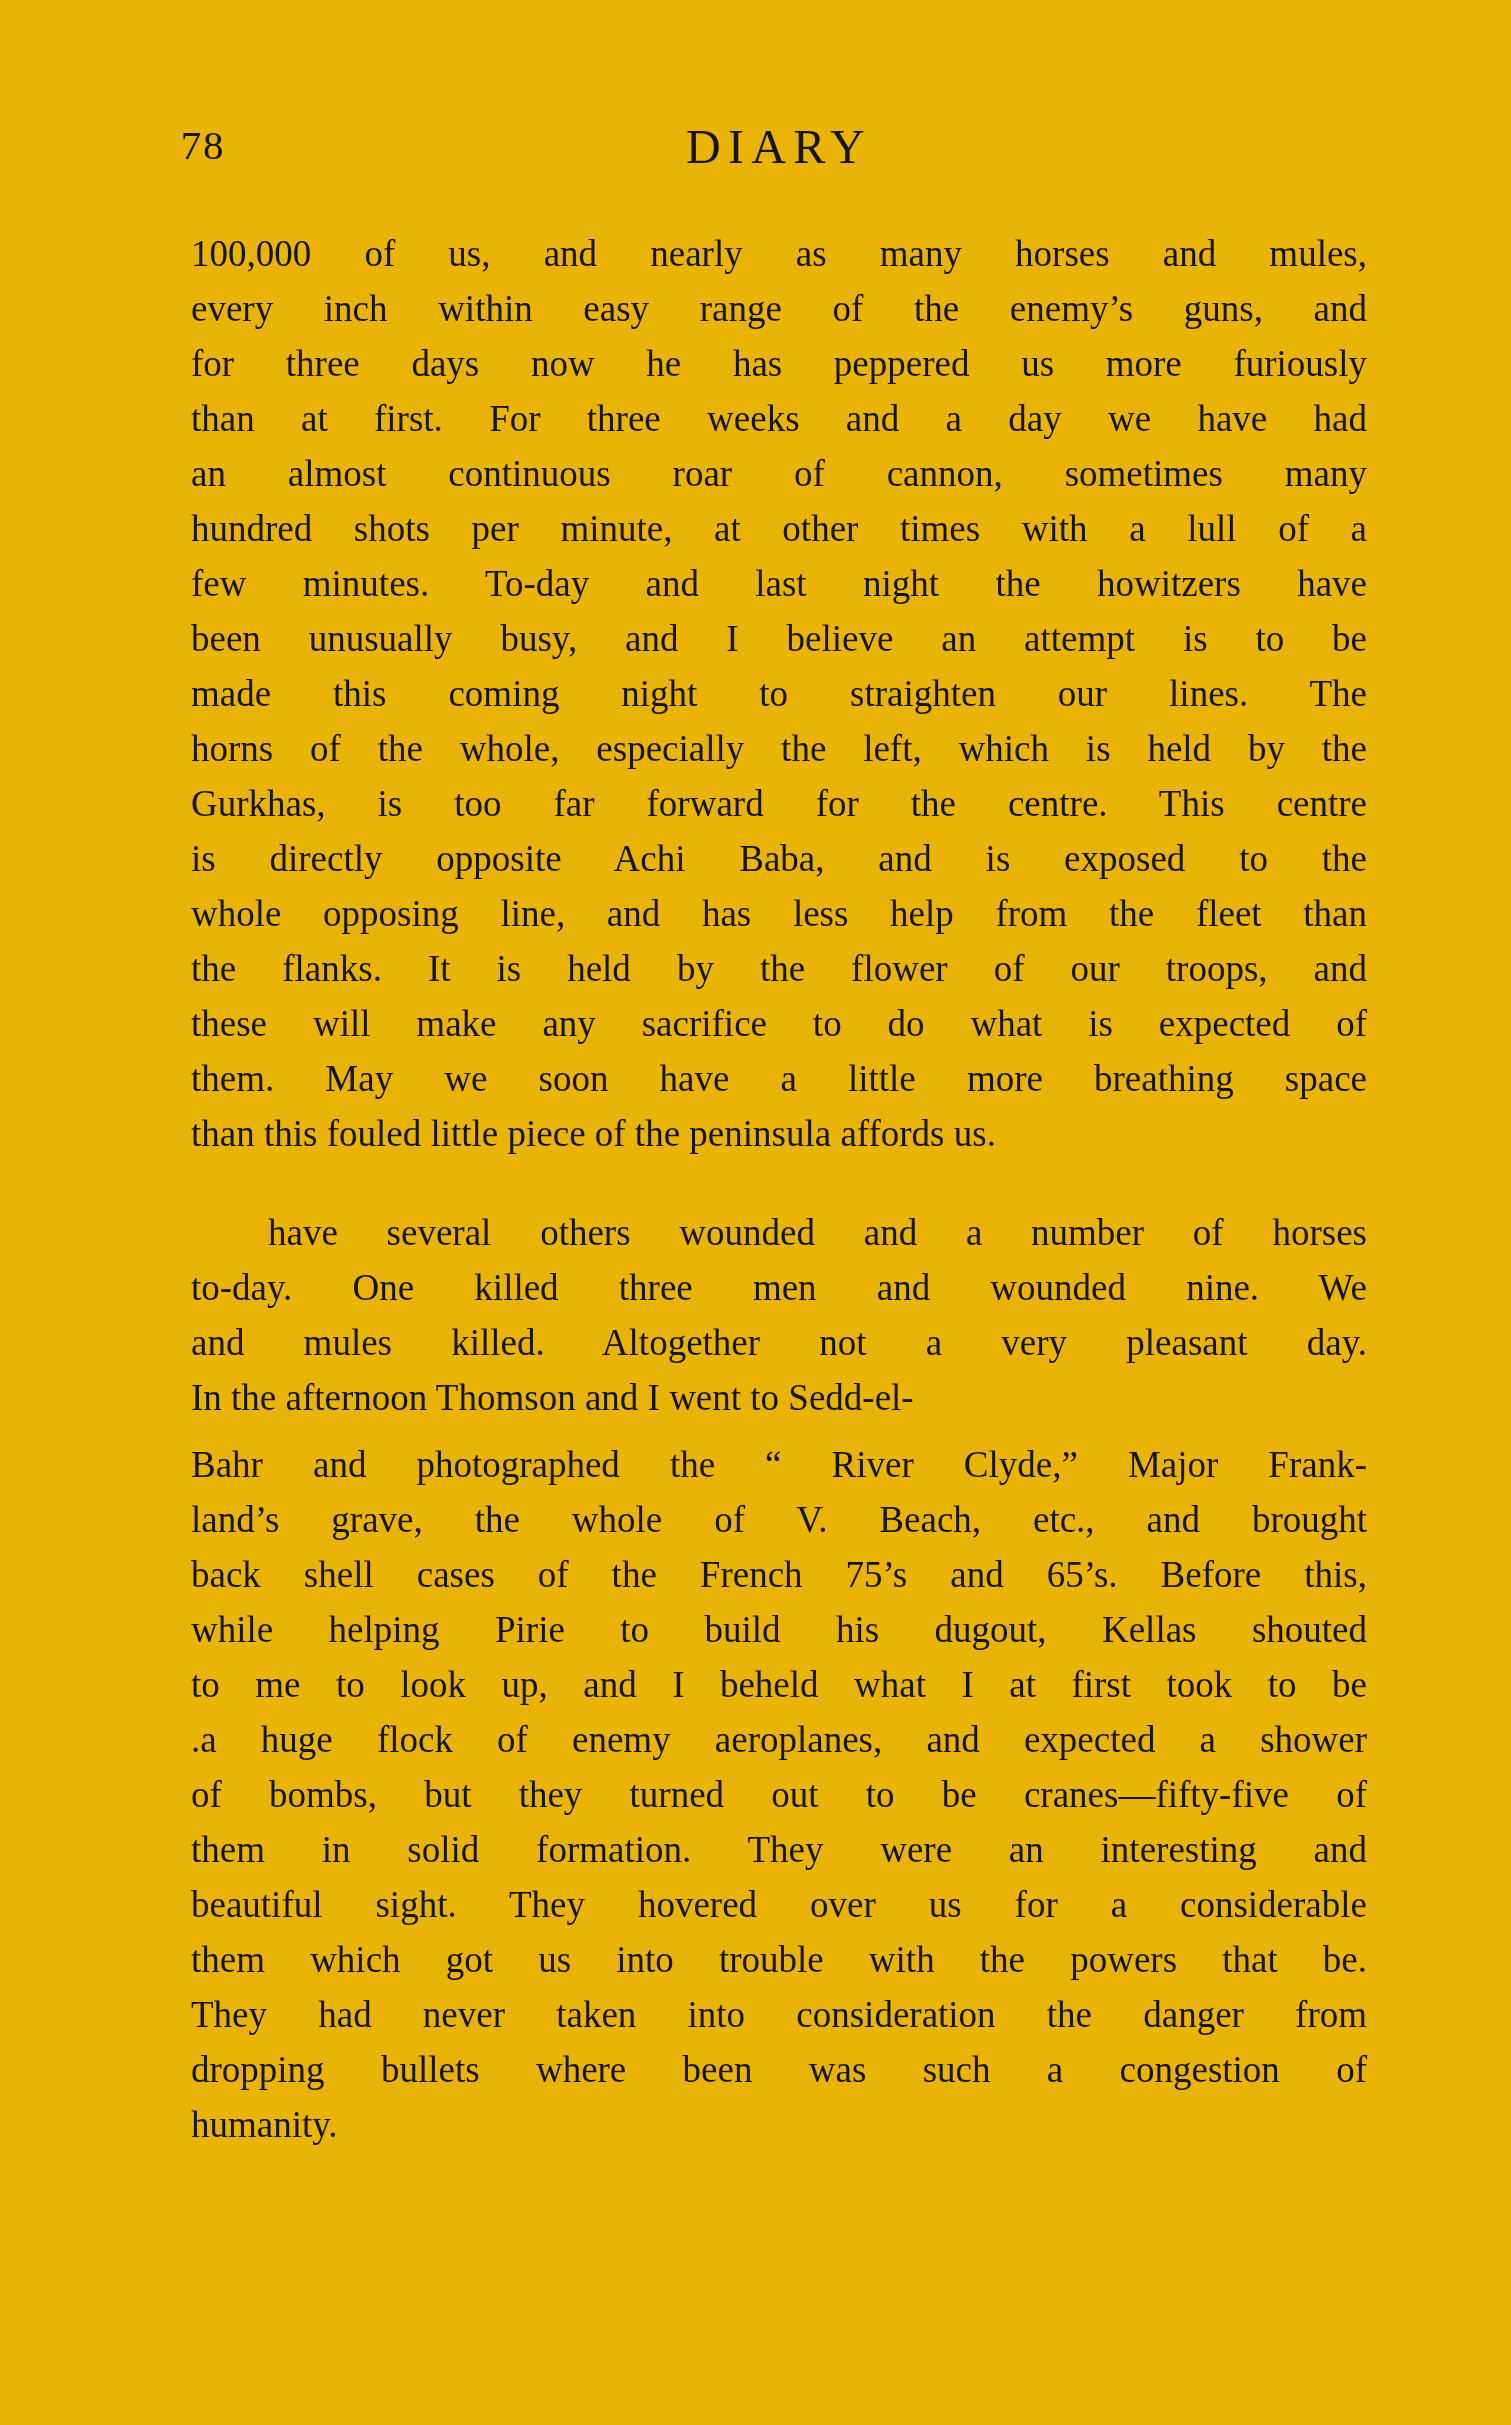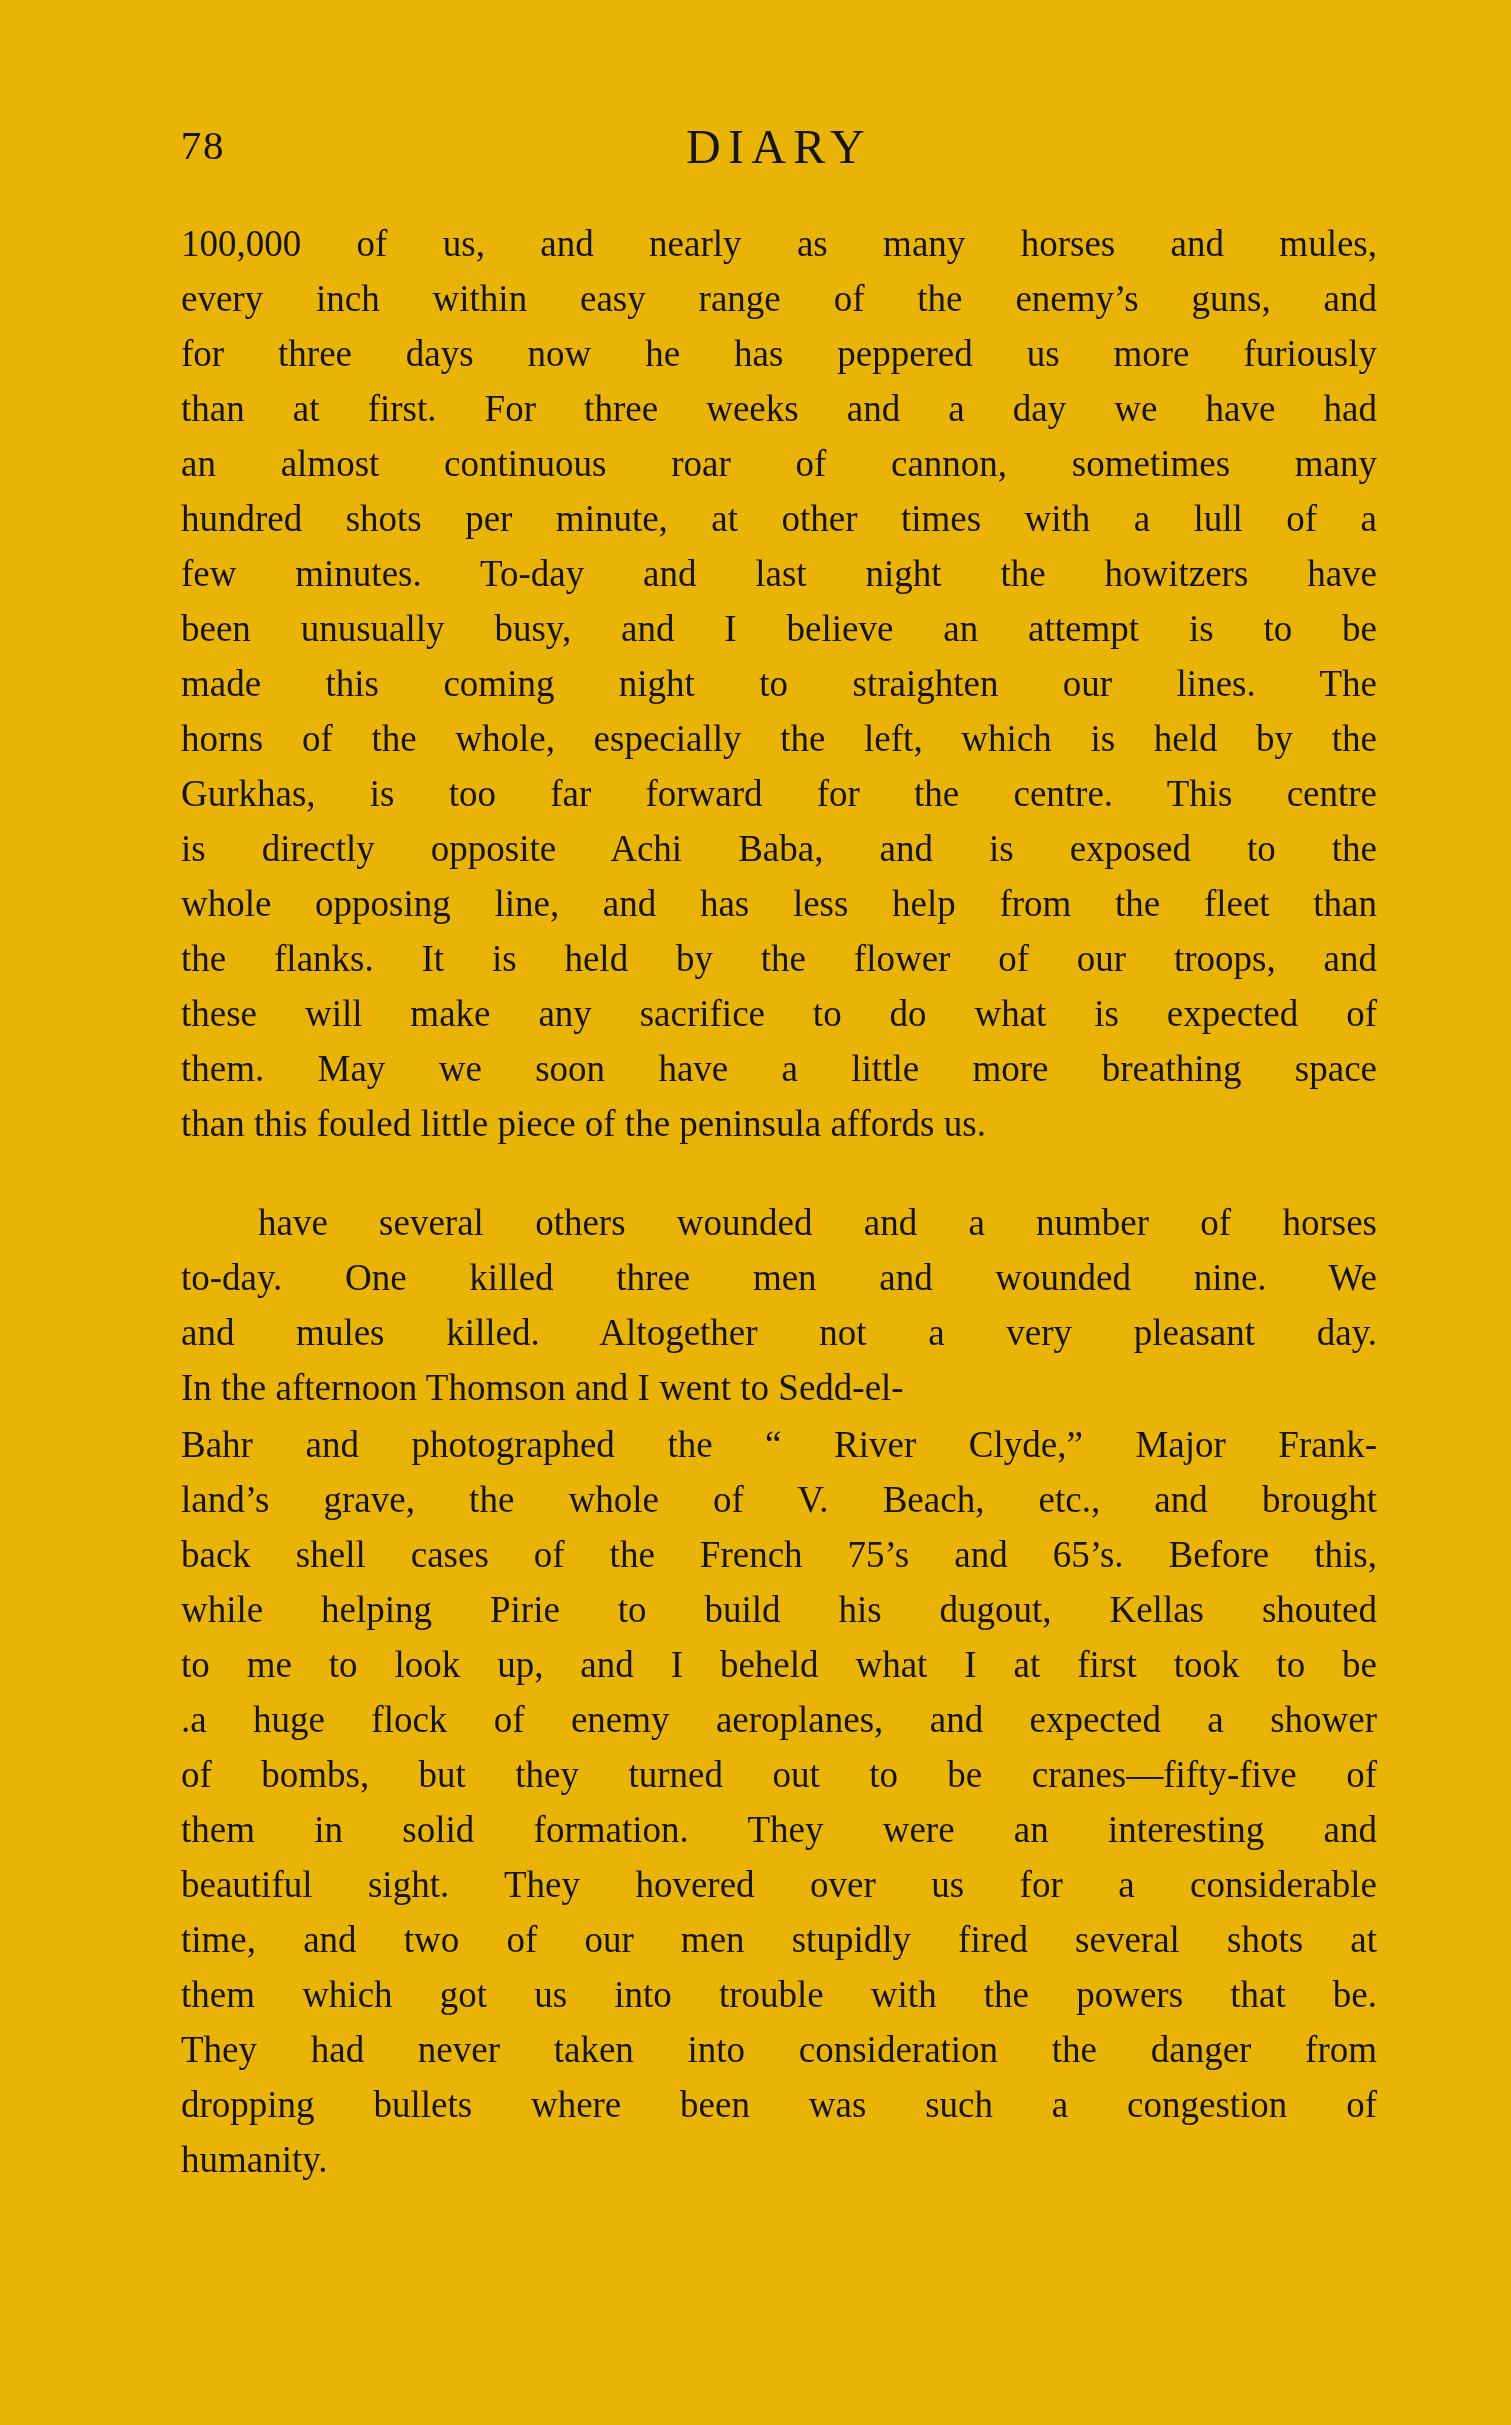--- a/index.html
+++ b/index.html
@@ -43,7 +43,7 @@
     font-size: 37px;
     line-height: 55px;
   }
-  .para { margin: 2px; }
+  .para { margin: 12px; }
   .para-spaced { margin-top: 44px; }
   .para-indent .line:first-child { text-indent: 77px; }
   .line {

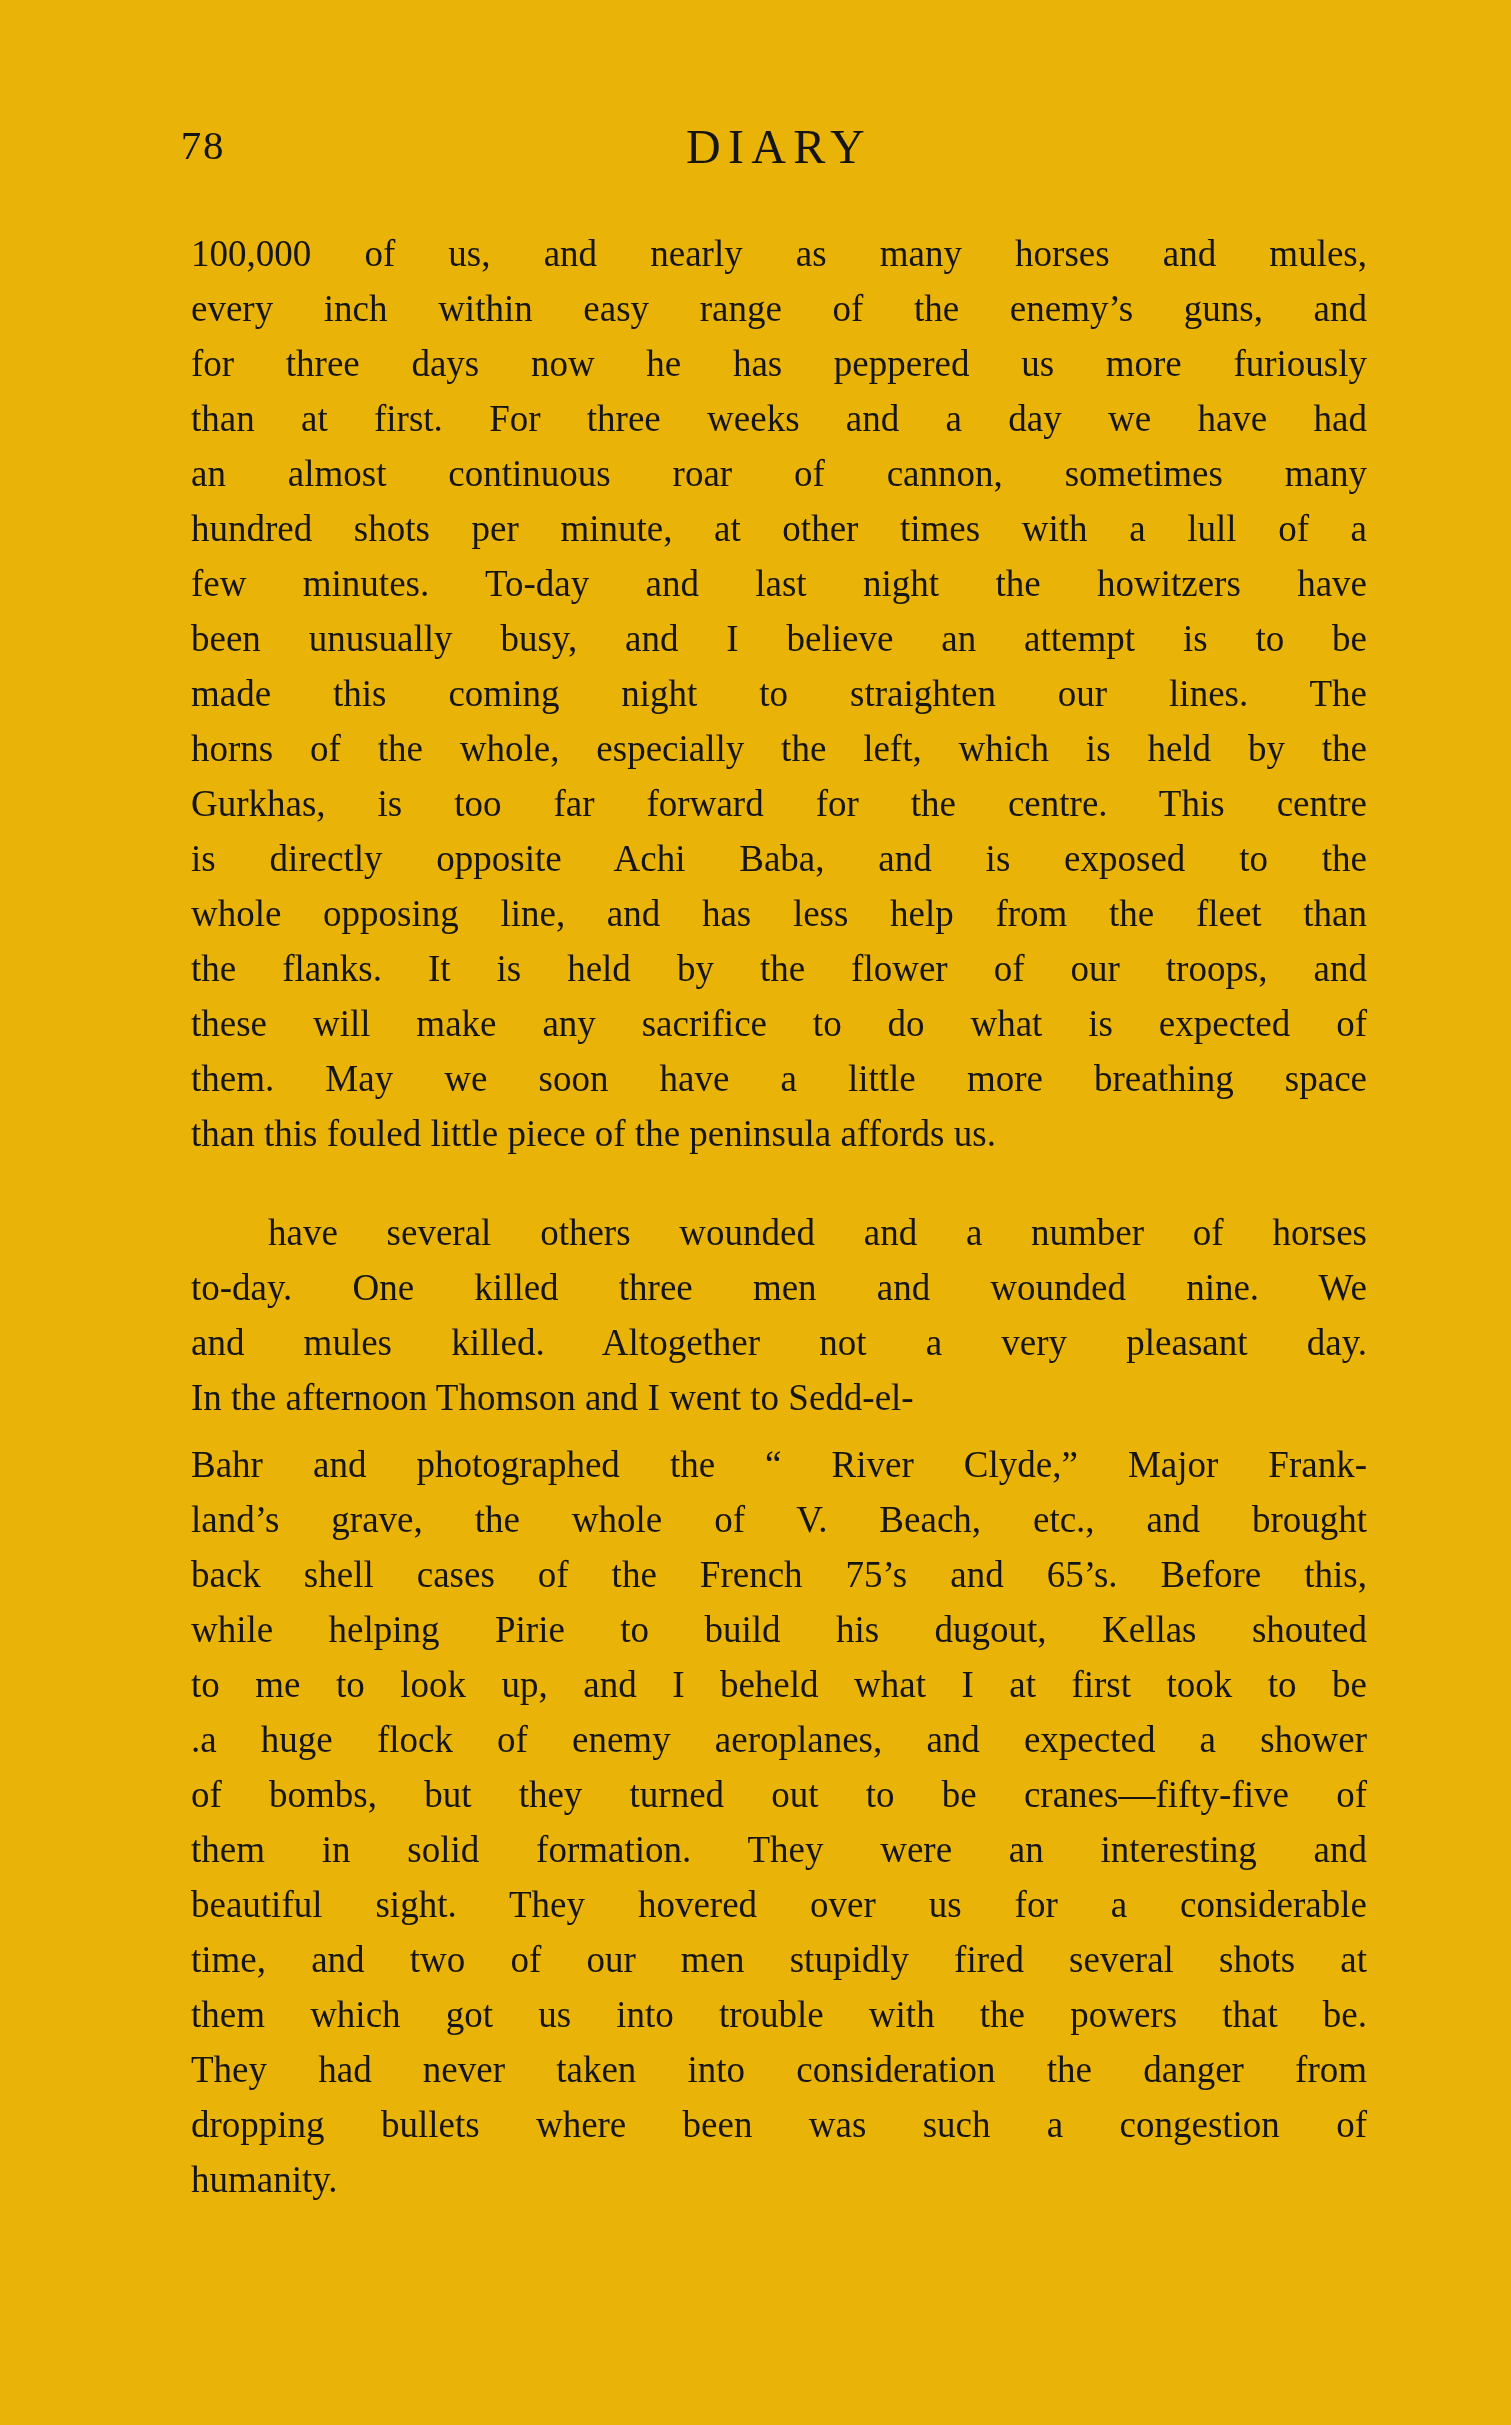--- a/index.html
+++ b/index.html
@@ -101,7 +101,6 @@
         <div class="line">of bombs, but they turned out to be cranes—fifty-five of</div>
         <div class="line">them in solid formation.  They were an interesting and</div>
         <div class="line">beautiful sight.  They hovered over us for a considerable</div>
-        <div class="line">time, and two of our men stupidly fired several shots at</div>
         <div class="line">them which got us into trouble with the powers that be.</div>
         <div class="line">They had never taken into consideration the danger from</div>
         <div class="line">dropping bullets where been was such a congestion of</div>

